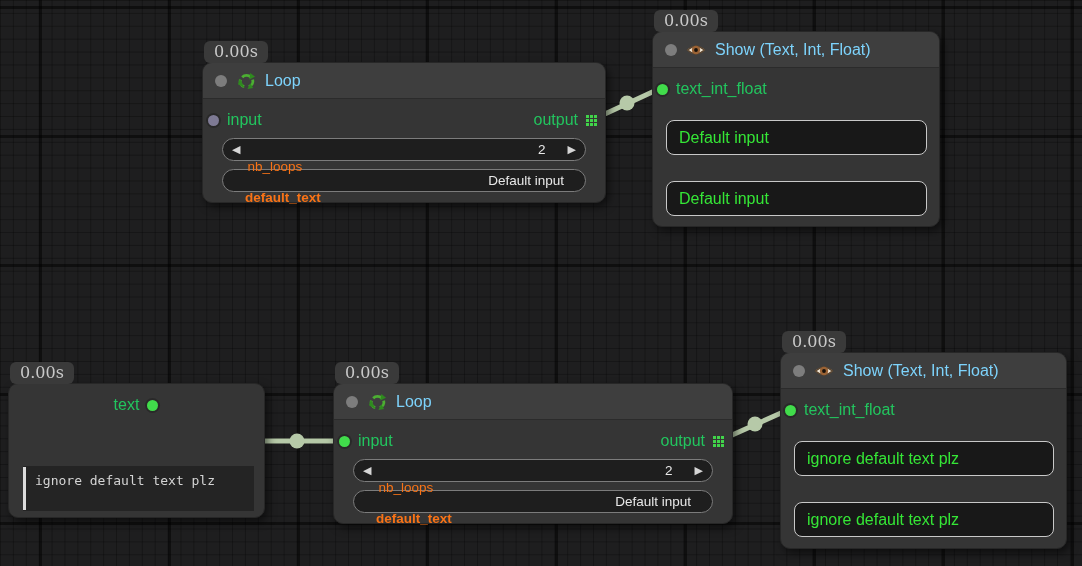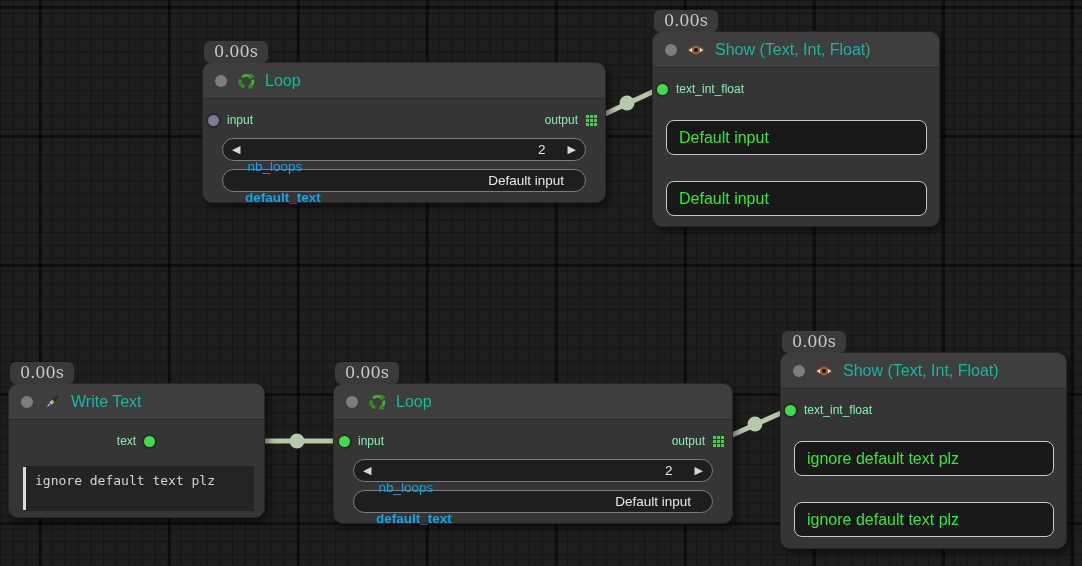--- a/index.html
+++ b/index.html
@@ -34,7 +34,7 @@
   }
   .cdot{width:12px;height:12px;border-radius:50%;background:#7d7d7d;flex:none;}
   .hicon{width:20px;height:20px;flex:none;display:flex;align-items:center;justify-content:center;}
-  .title{color:#14b8a6;font-size:16px;white-space:nowrap;}
+  .title{color:#7dd3fc;font-size:16px;white-space:nowrap;}
   .slotrow{
     display:flex;align-items:center;justify-content:space-between;
     margin-top:10px;height:22px;padding:0 8px 0 5px;

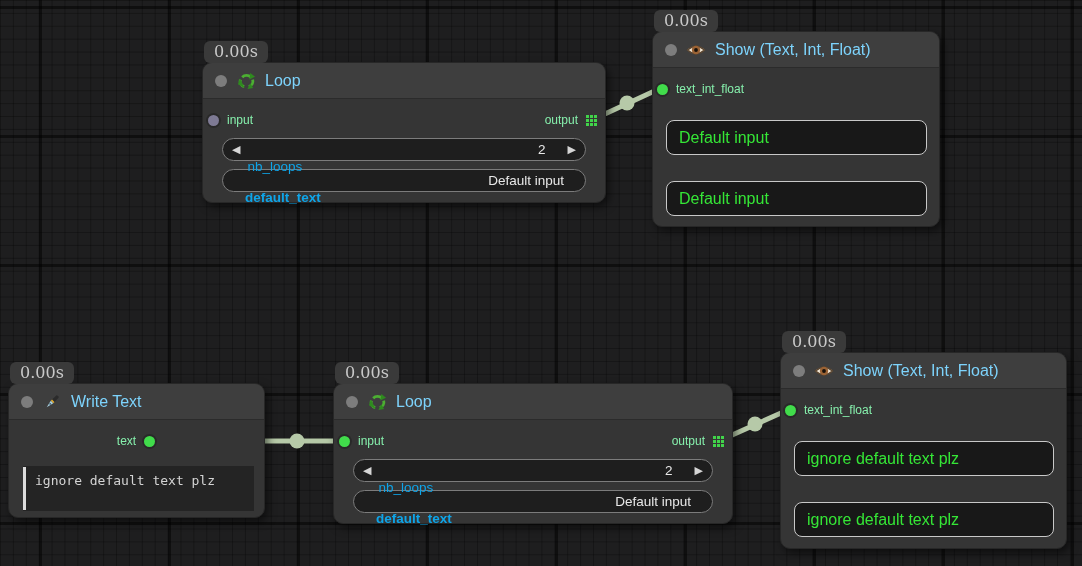--- a/index.html
+++ b/index.html
@@ -43,7 +43,7 @@
   .dot{width:11px;height:11px;border-radius:50%;flex:none;box-shadow:0 0 0 2px rgba(0,0,0,.22);}
   .dot.gray{background:#7e7a94;}
   .dot.green{background:#41dc4b;}
-  .slbl{color:#86efac;font-size:12px;}
+  .slbl{color:#22c55e;font-size:16px;}
   .gridicon{
     display:grid;grid-template-columns:repeat(3,3px);grid-auto-rows:3px;gap:1px;
     width:11px;height:11px;flex:none;

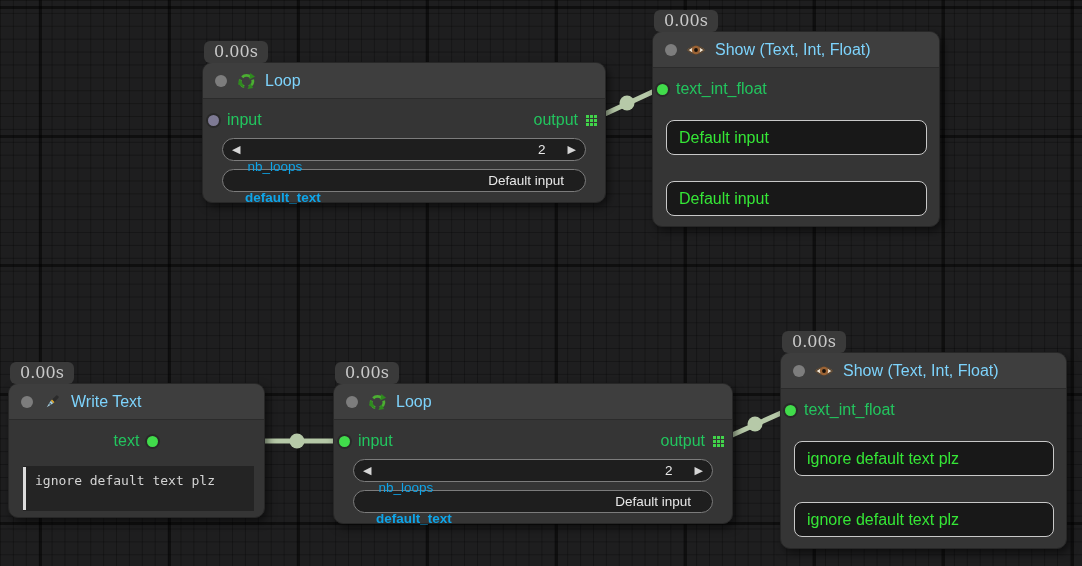--- a/index.html
+++ b/index.html
@@ -56,7 +56,7 @@
   }
   .pill + .pill{margin-top:8px;}
   .pill .arrow{color:#d6d6d6;font-size:11px;line-height:1;flex:none;}
-  .pill .wname{color:#0ea5e9;margin-left:7px;margin-top:33px;}
+  .pill .wname{color:#f97316;margin-left:7px;margin-top:33px;}
   .pill.noarrows .wname{margin-left:13px;font-weight:bold;}
   .pill .spacer{flex:1;}
   .pill .wval{color:#e8e8e8;}

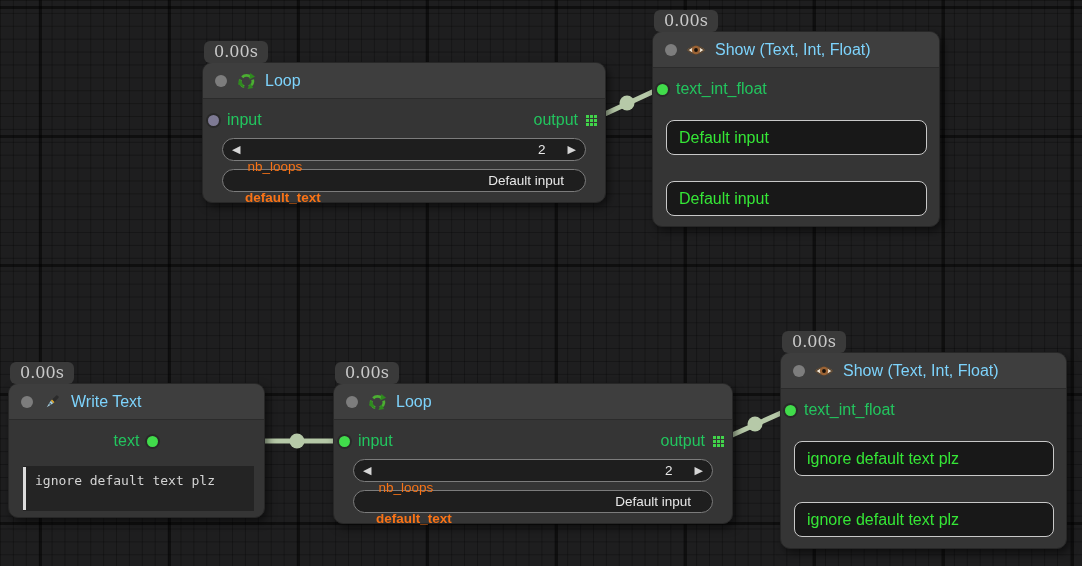--- a/index.html
+++ b/index.html
@@ -180,20 +180,6 @@
 
   <div class="node" style="left:8px;top:383px;width:257px;height:135px">
     <div class="badge">0.00s</div>
-    <div class="header">
-      <span class="cdot"></span>
-      <span class="hicon">
-        <svg width="20" height="20" viewBox="0 0 20 20">
-          <g transform="rotate(45 10 10)">
-            <rect x="8.3" y="1.5" width="3.4" height="7.5" rx="1.2" fill="#2b2b2b"></rect>
-            <rect x="8.3" y="8.2" width="3.4" height="1.8" fill="#d9a62e"></rect>
-            <path d="M8.3 10 L11.7 10 L10 17.5 Z" fill="#a8cfe0"></path>
-            <circle cx="10" cy="12.6" r="0.9" fill="#3a5666"></circle>
-          </g>
-        </svg>
-      </span>
-      <span class="title">Write Text</span>
-    </div>
     <div class="slotrow" style="justify-content:center;padding-right:6px;">
       <div class="slot">
         <span class="slbl">text</span>

